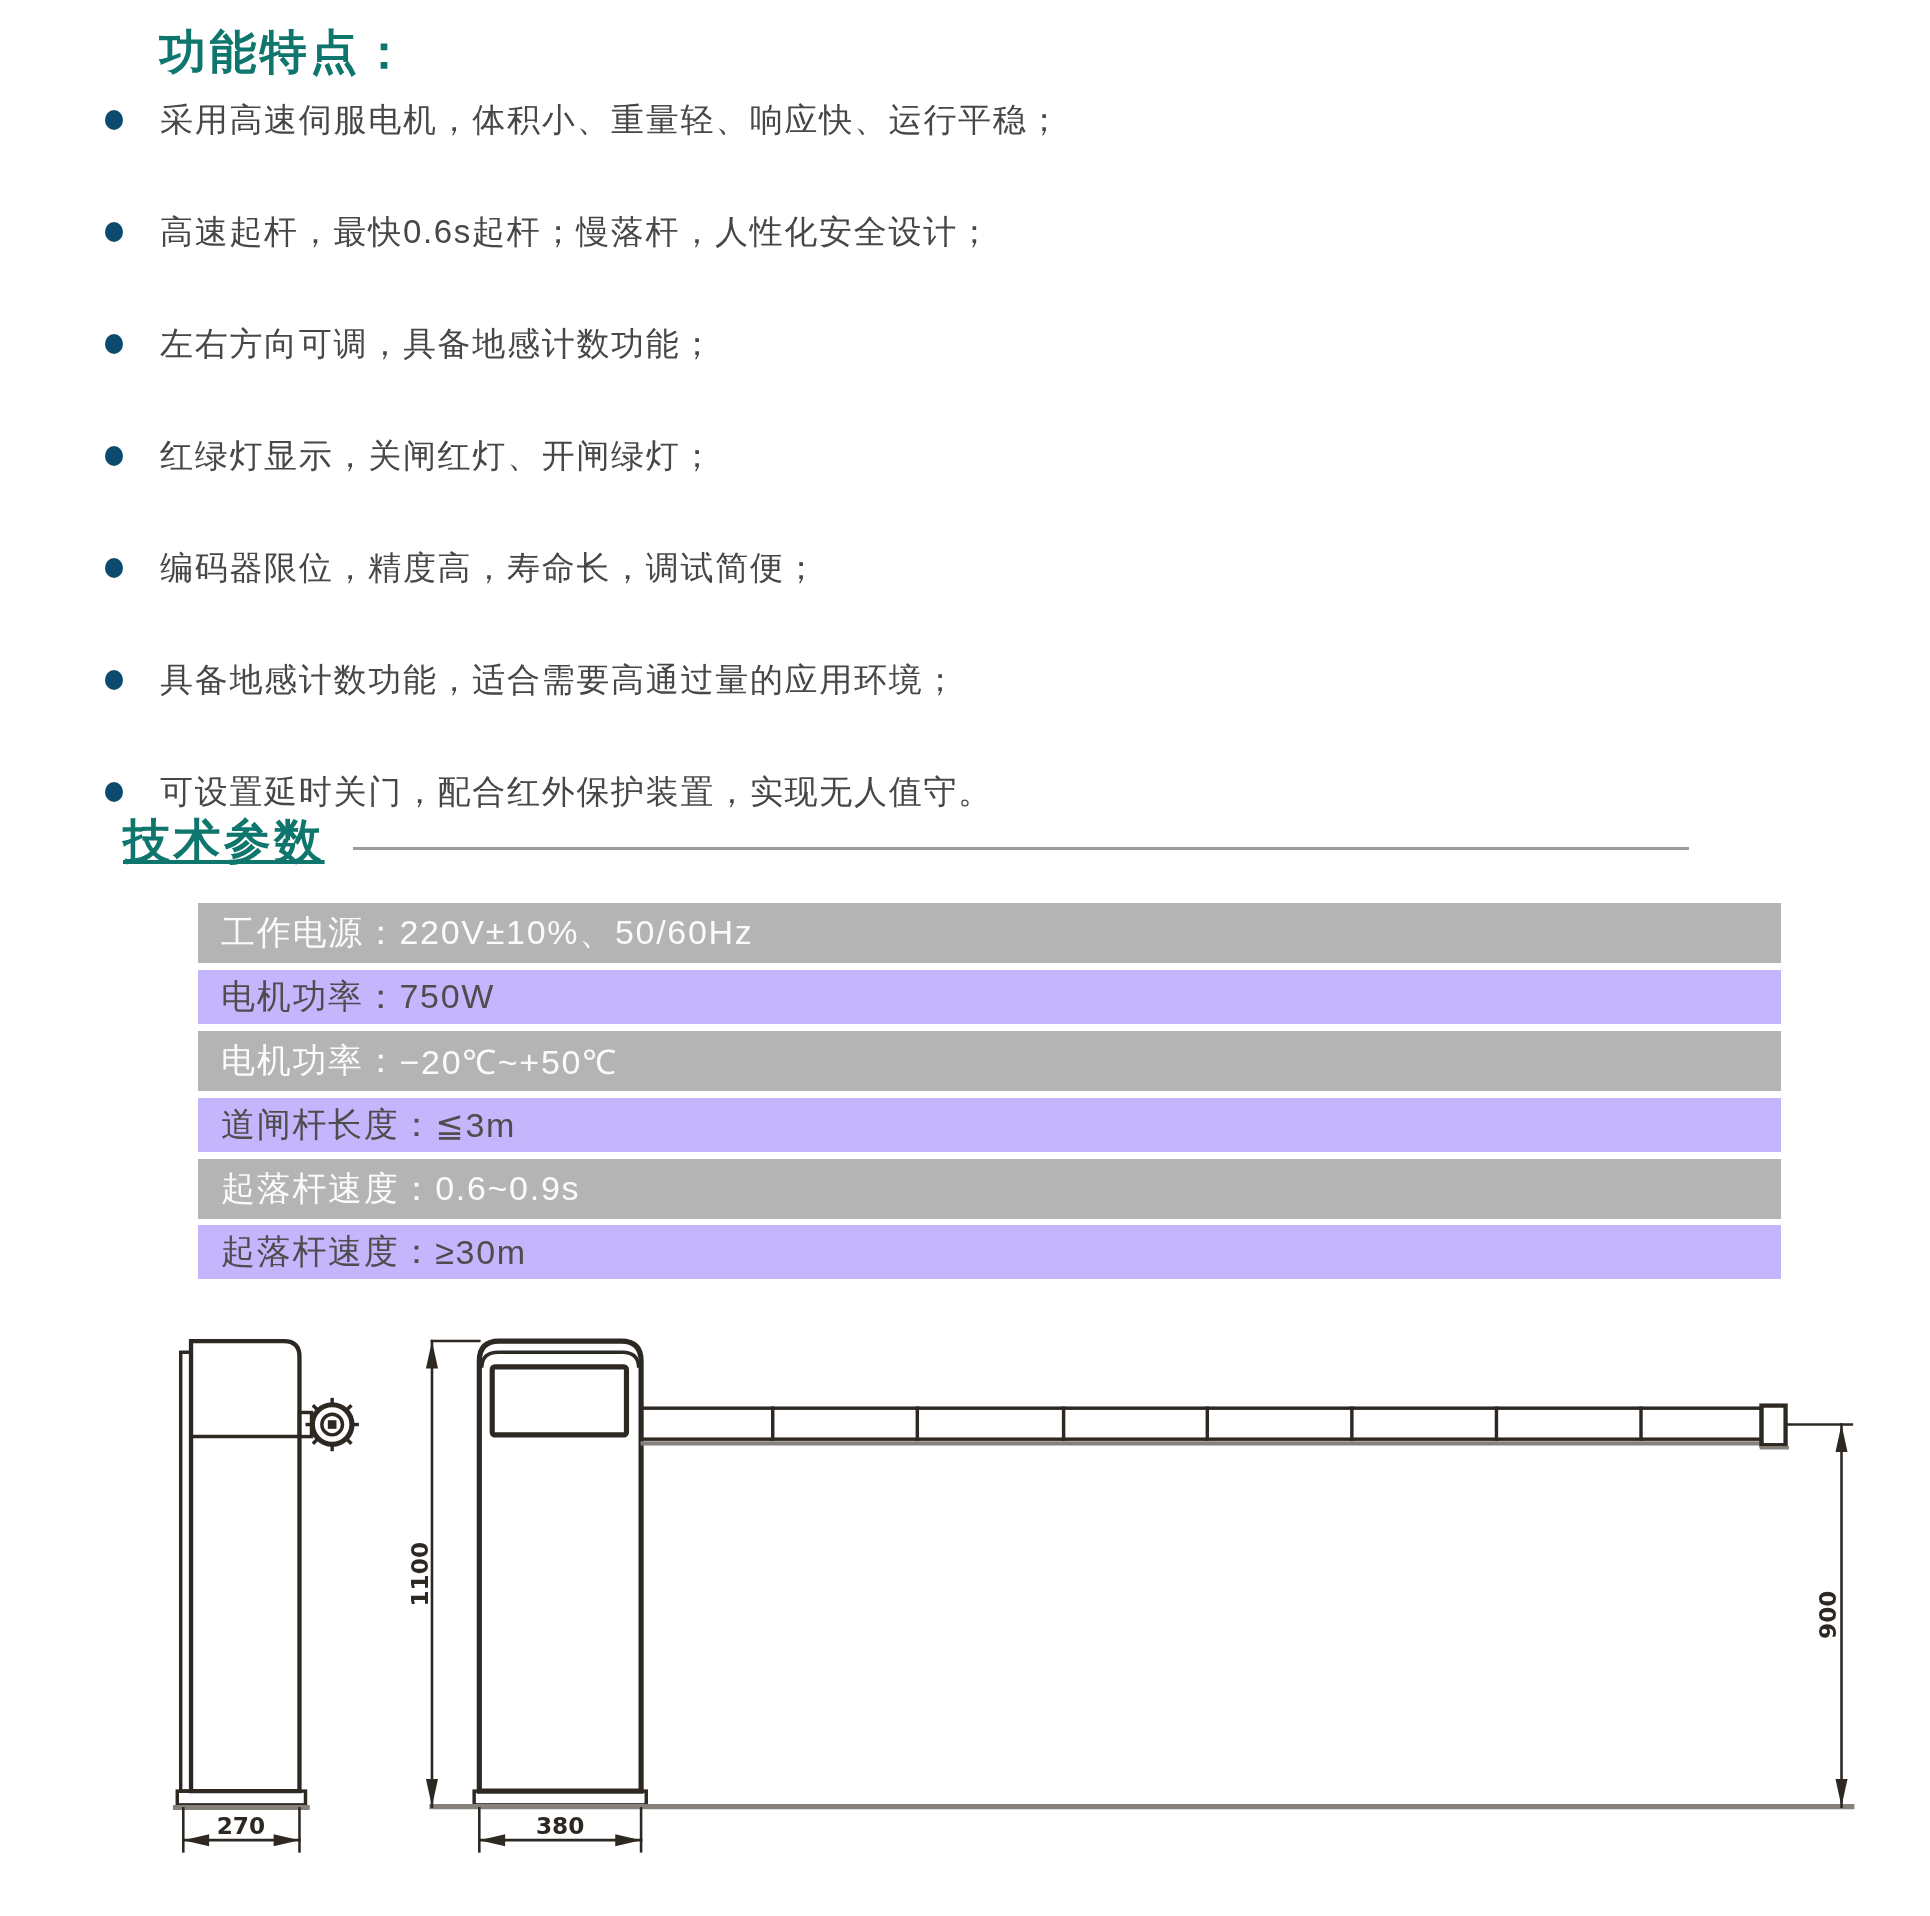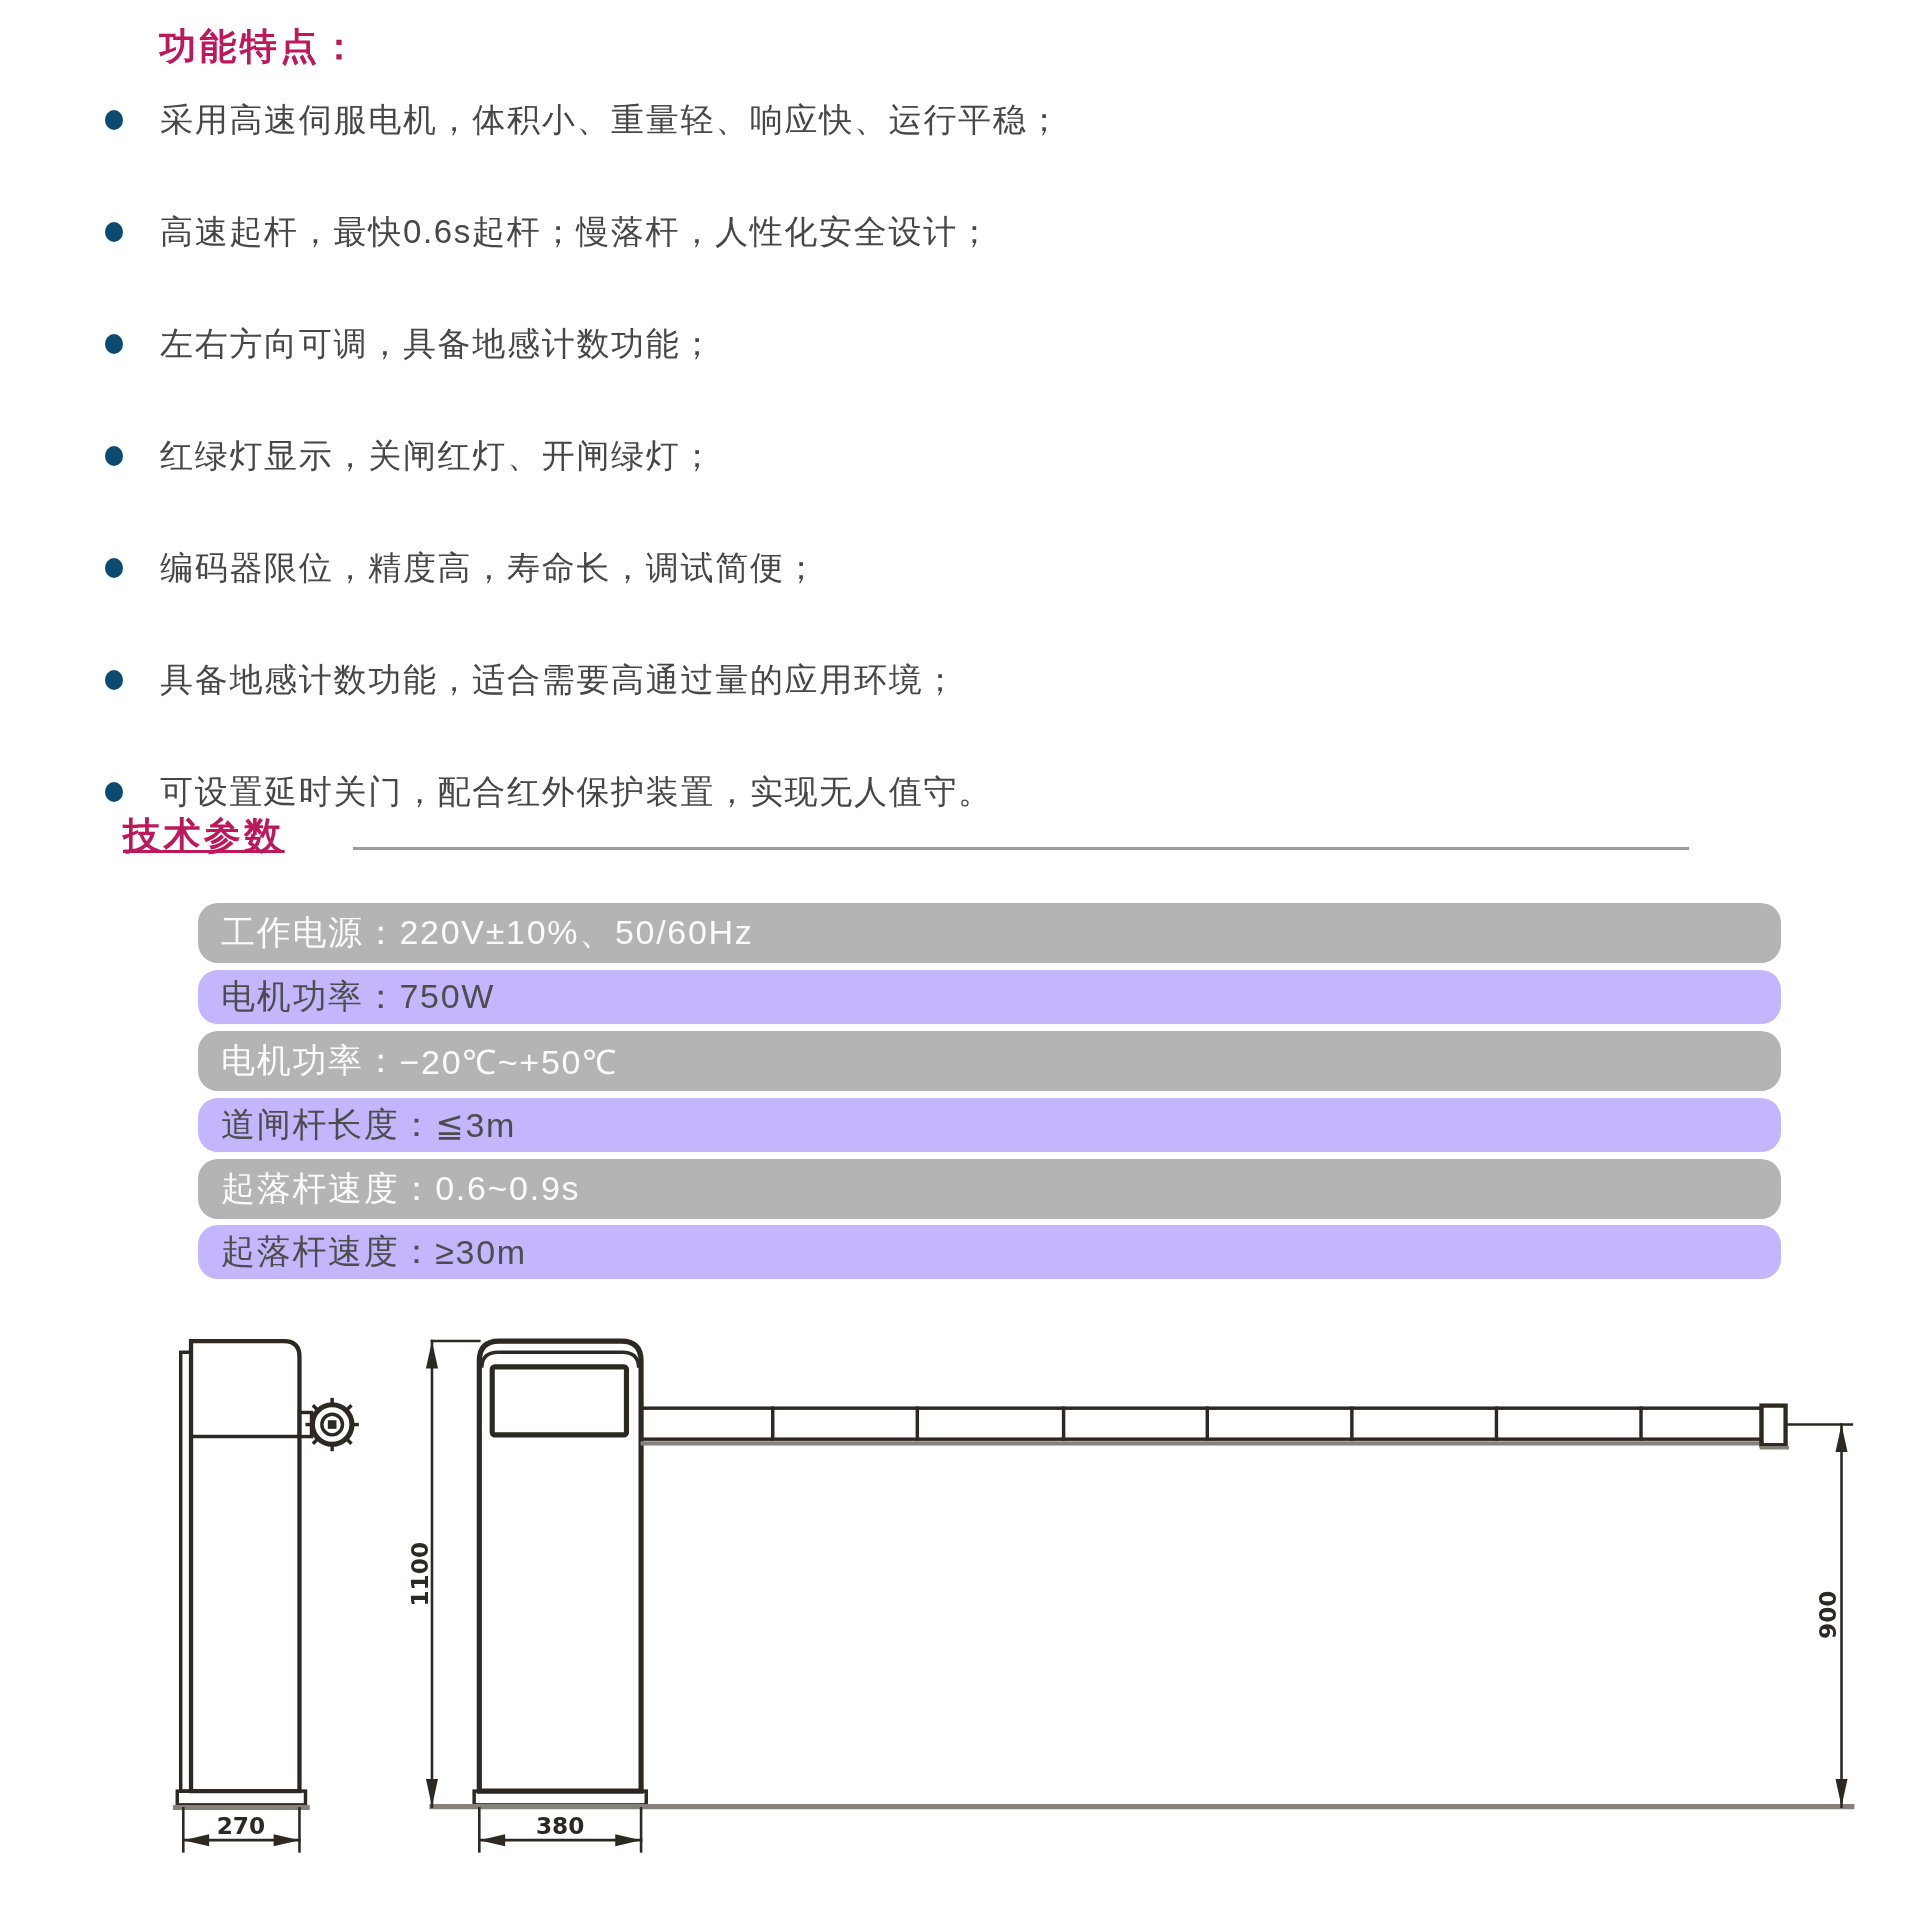--- a/index.html
+++ b/index.html
@@ -7,8 +7,8 @@
        font-family:"Liberation Sans",sans-serif;}
   #page{position:absolute;inset:0;background:#ffffff;}
 
-  .sec-title{position:absolute;margin:0;color:#be185d;font-weight:800;
-             font-size:37px;letter-spacing:3.4px;line-height:1;}
+  .sec-title{position:absolute;margin:0;color:#0f766e;font-weight:800;
+             font-size:47px;letter-spacing:3.4px;line-height:1;}
   #features-title{left:159px;top:27.5px;}
   #specs-title{left:123px;top:817px;text-decoration:underline;}
 

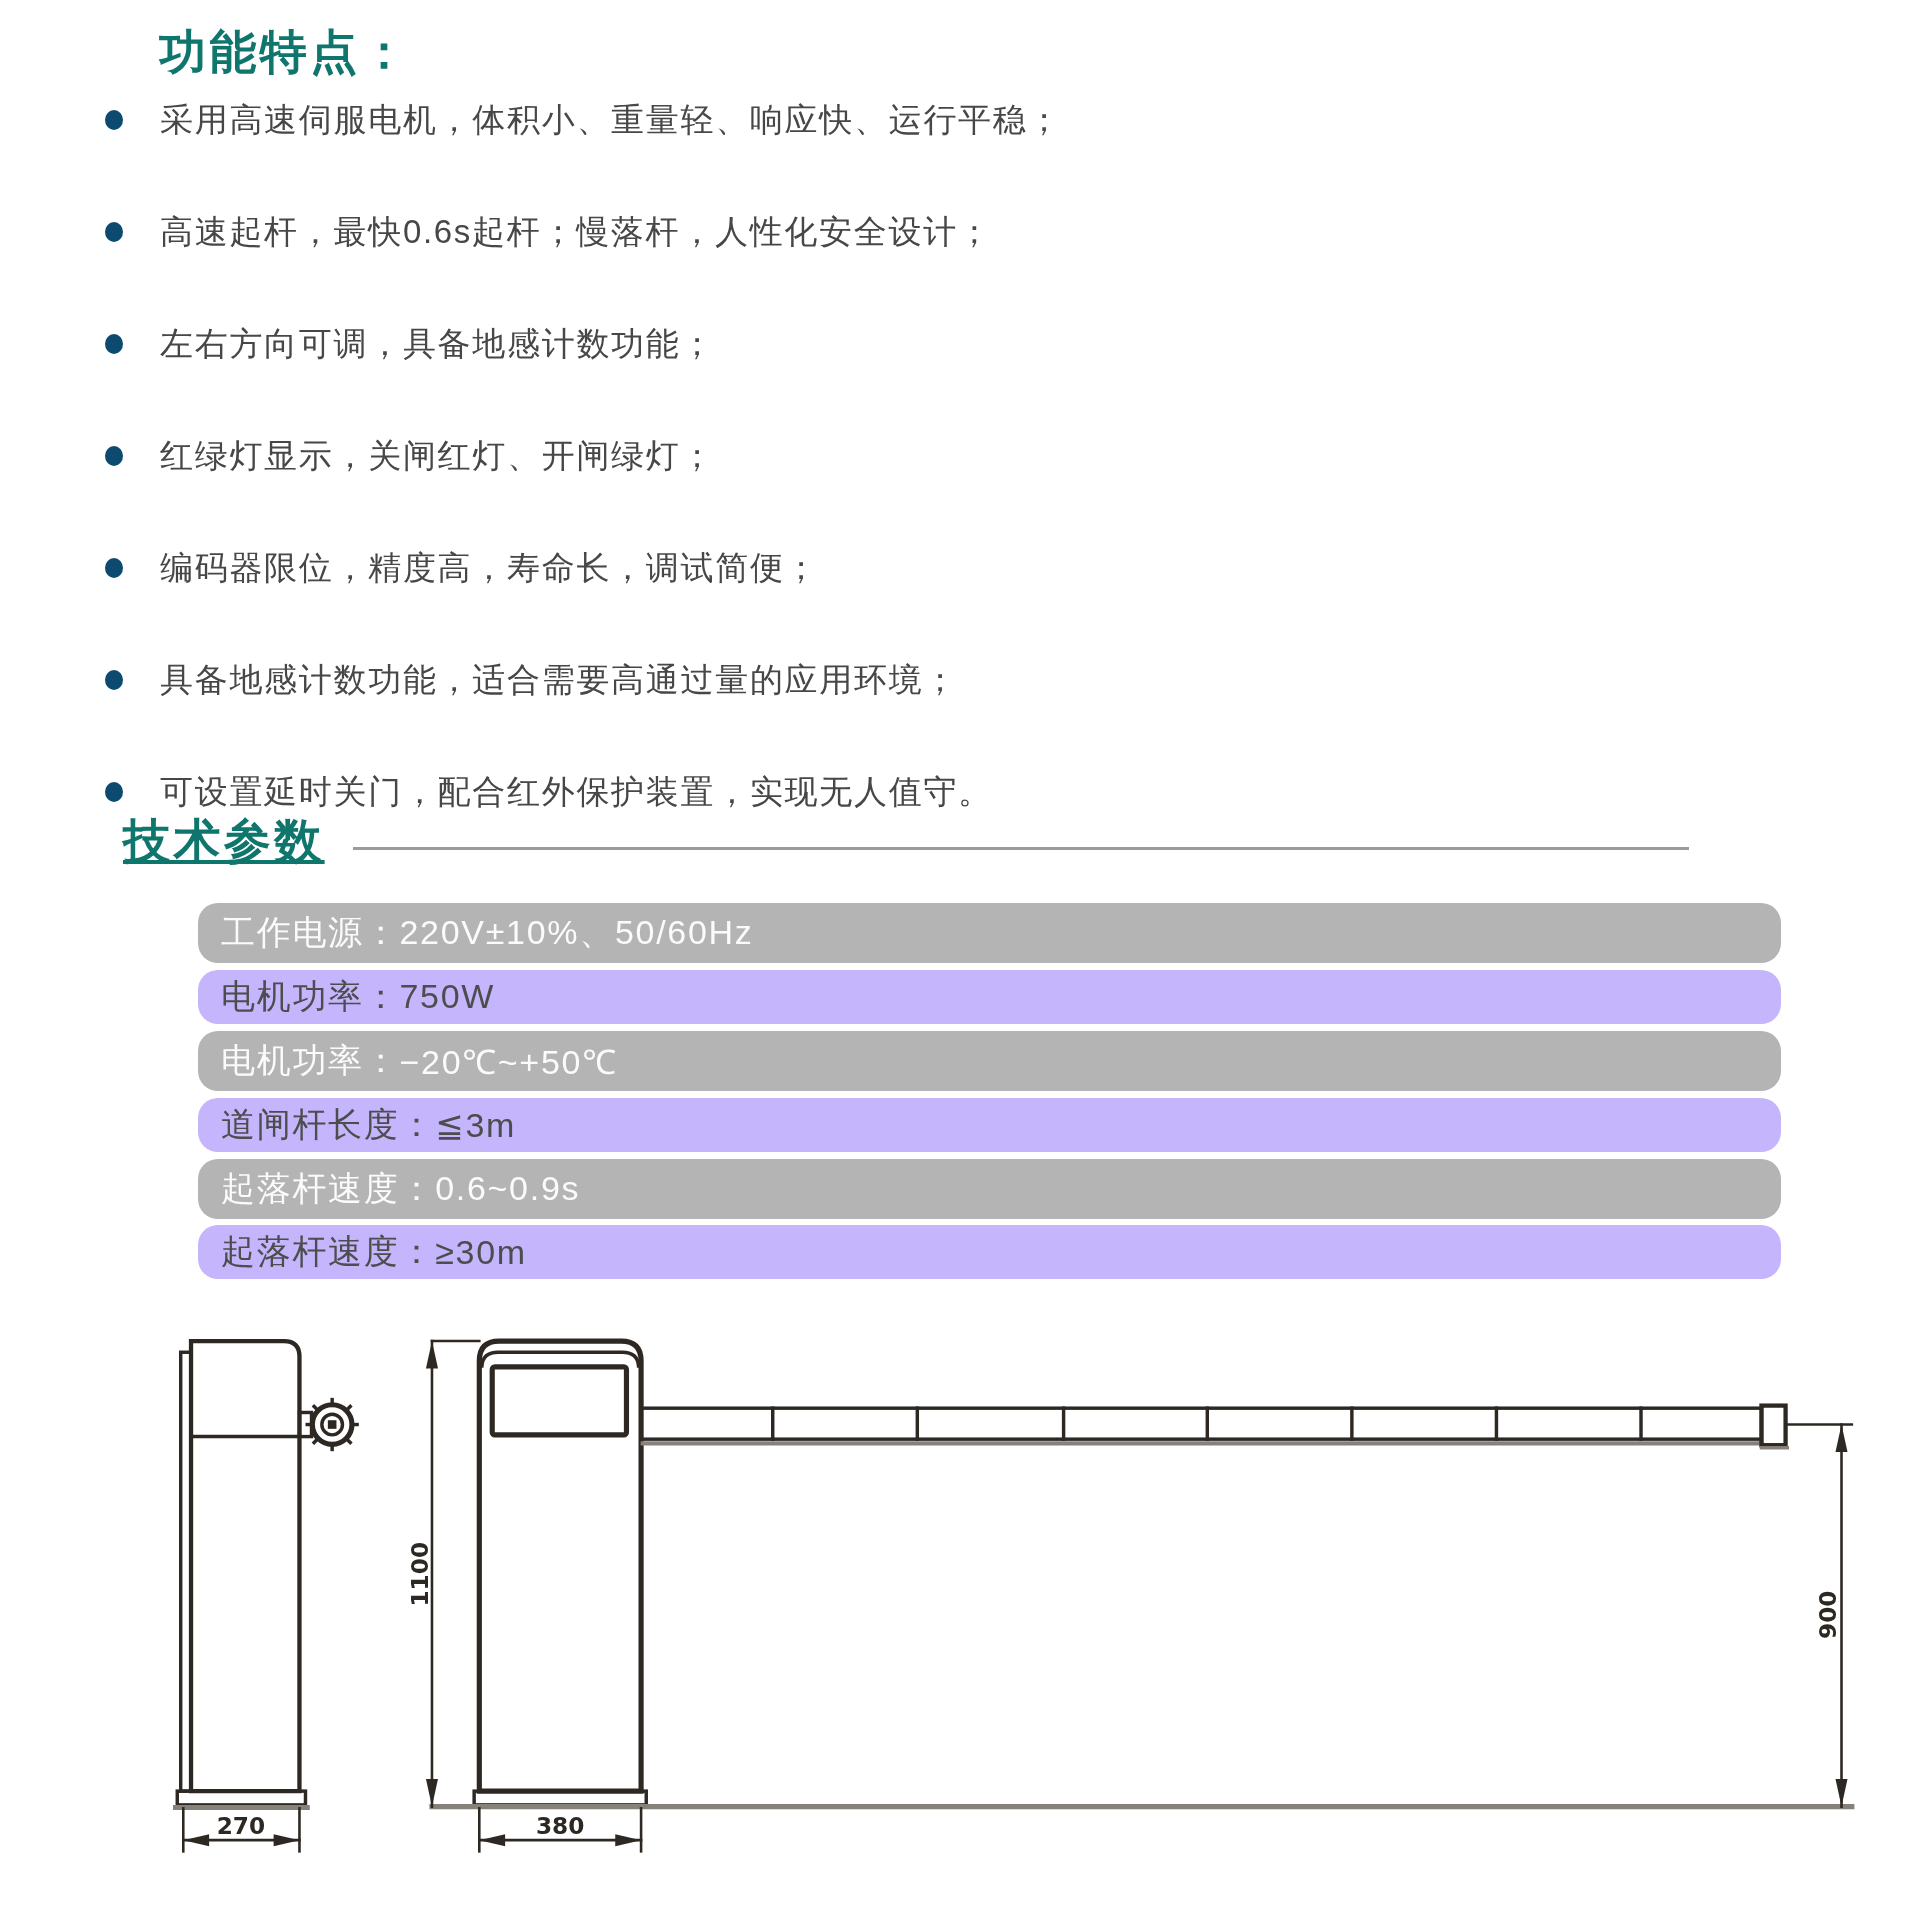--- a/index.html
+++ b/index.html
@@ -23,7 +23,7 @@
 
   #spec-table{position:absolute;left:198px;top:903px;width:1583px;}
   .spec-row{padding-left:23px;margin-bottom:6.9px;font-size:34px;letter-spacing:1.7px;
-            display:flex;align-items:center;white-space:nowrap;border-radius:20px;}
+            display:flex;align-items:center;white-space:nowrap;}
   .spec-row.dark{height:60px;background:#b4b4b4;color:#fbfbfb;}
   .spec-row.light{height:54px;background:#c4b5fd;color:#4d4d4d;}
 

